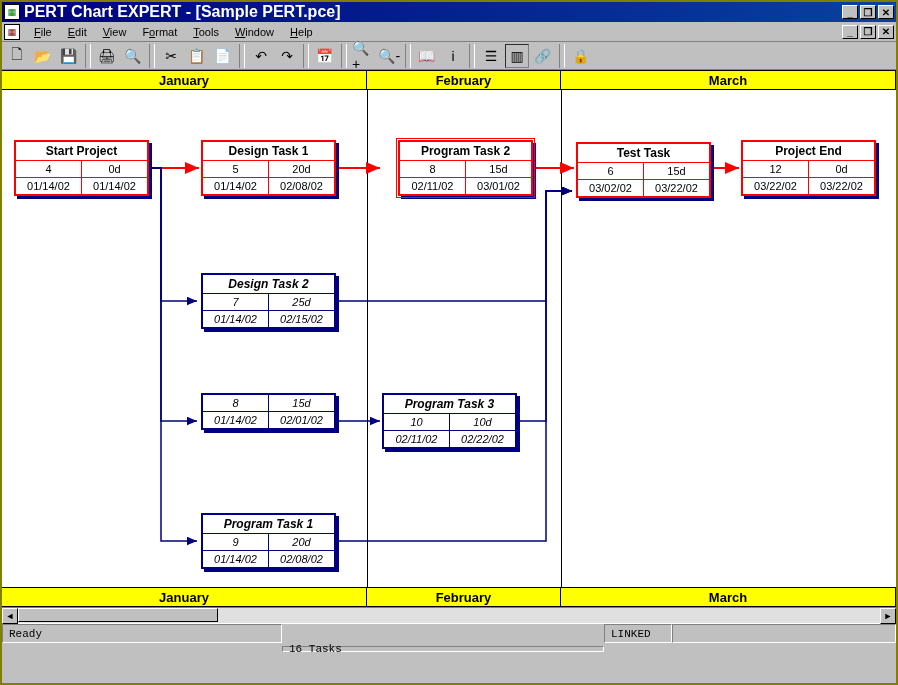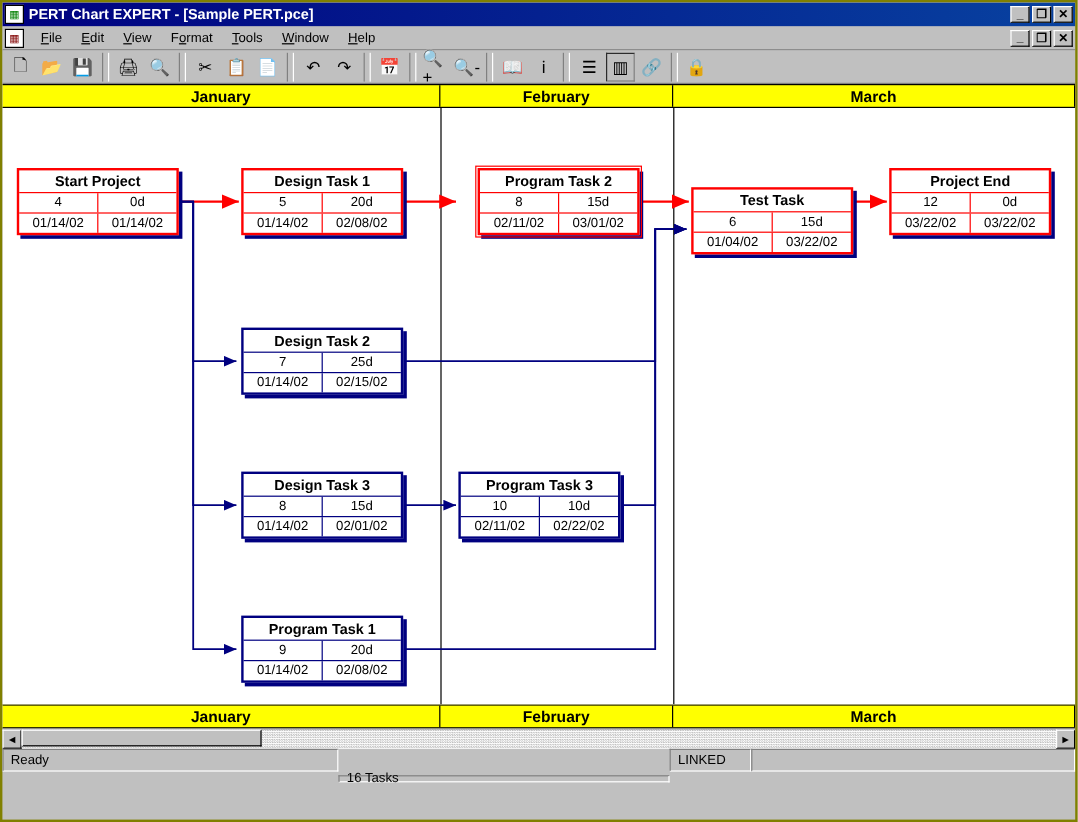--- a/index.html
+++ b/index.html
@@ -26,7 +26,7 @@
     width:16px;height:16px;background:#fff;border:1px solid #000;margin-right:4px;
     display:flex;align-items:center;justify-content:center;font-size:9px;color:#008000;
   }
-  .titlebar .title-text { flex:1;font-weight:bold;font-size:12px; }
+  .titlebar .title-text { flex:1;font-weight:bold;font-size:16px; }
   .win-btns { display:flex;gap:2px; }
   .win-btn {
     width:16px;height:14px;background:#c0c0c0;border:1px solid #000;

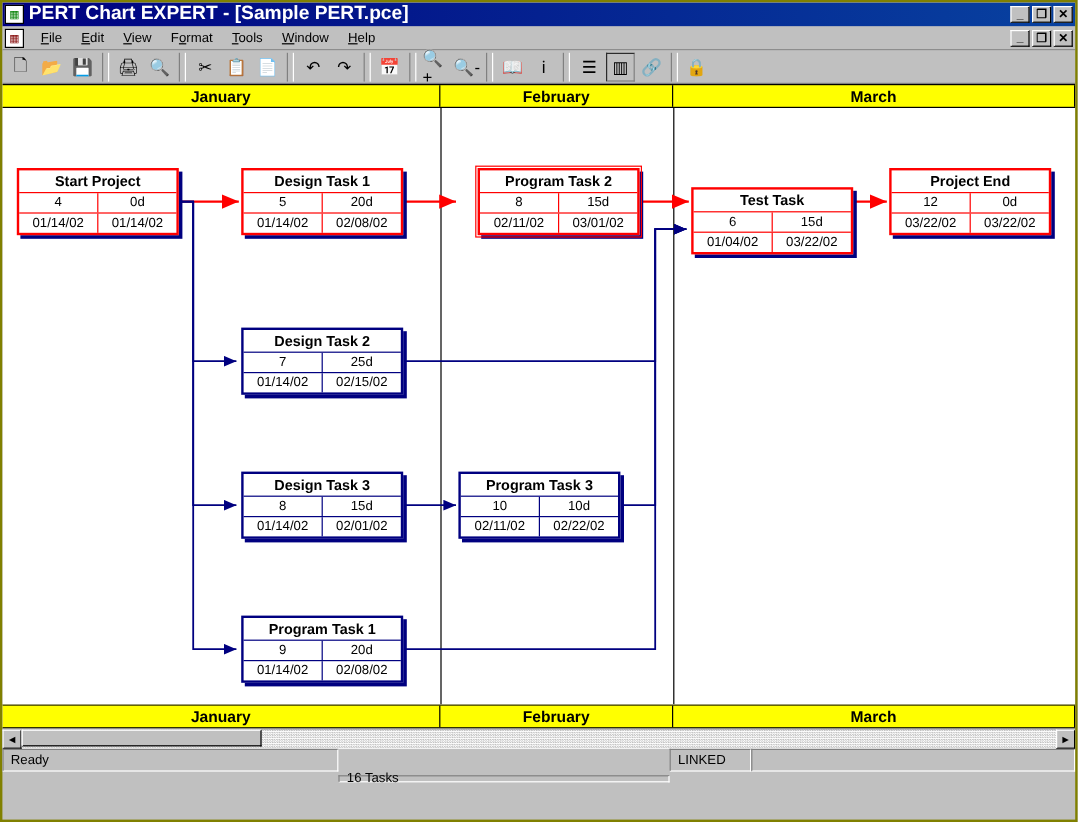--- a/index.html
+++ b/index.html
@@ -261,7 +261,7 @@
         <div class="task-cell">03/01/02</div>
       </div>
   </div>
-  <div class="task-node critical" style="left:574px;top:66px">
+  <div class="task-node critical" style="left:574px;top:52px">
     <div class="task-title">Test Task</div>
     <div class="task-row">
         <div class="task-cell">6</div>

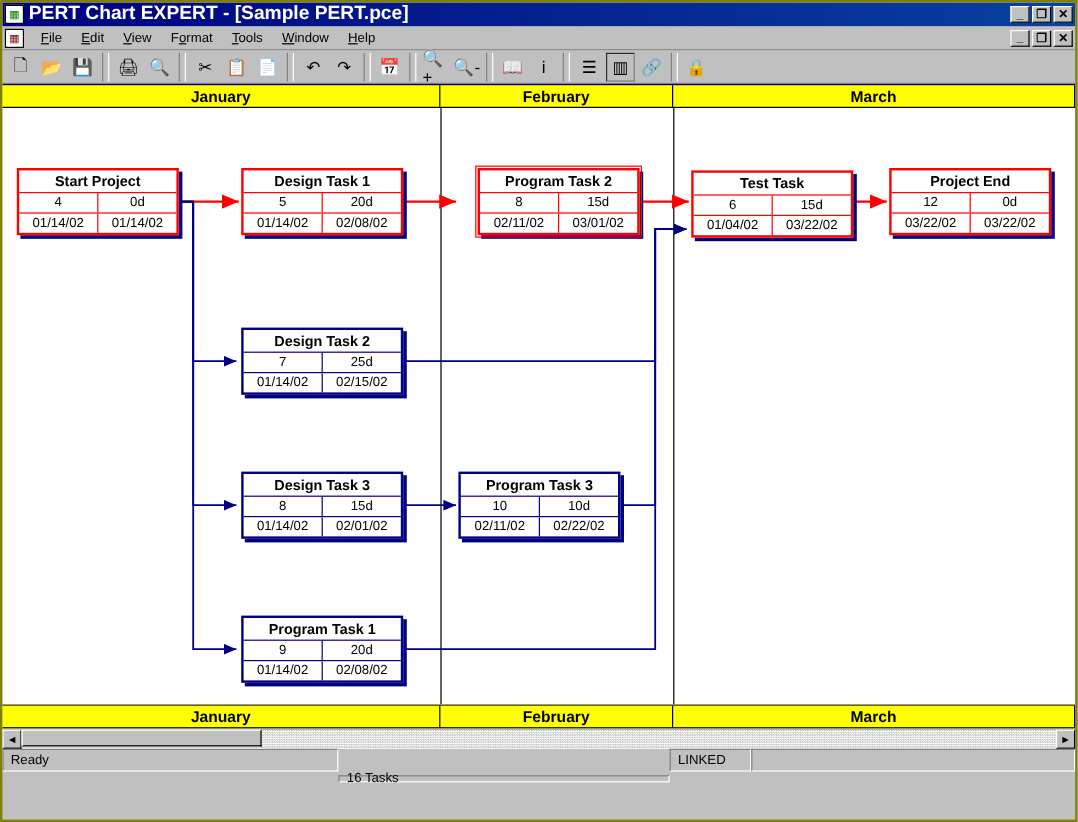--- a/index.html
+++ b/index.html
@@ -268,7 +268,7 @@
         <div class="task-cell">15d</div>
       </div>
     <div class="task-row dates">
-        <div class="task-cell">01/04/02</div>
+        <div class="task-cell">03/02/02</div>
         <div class="task-cell">03/22/02</div>
       </div>
   </div>

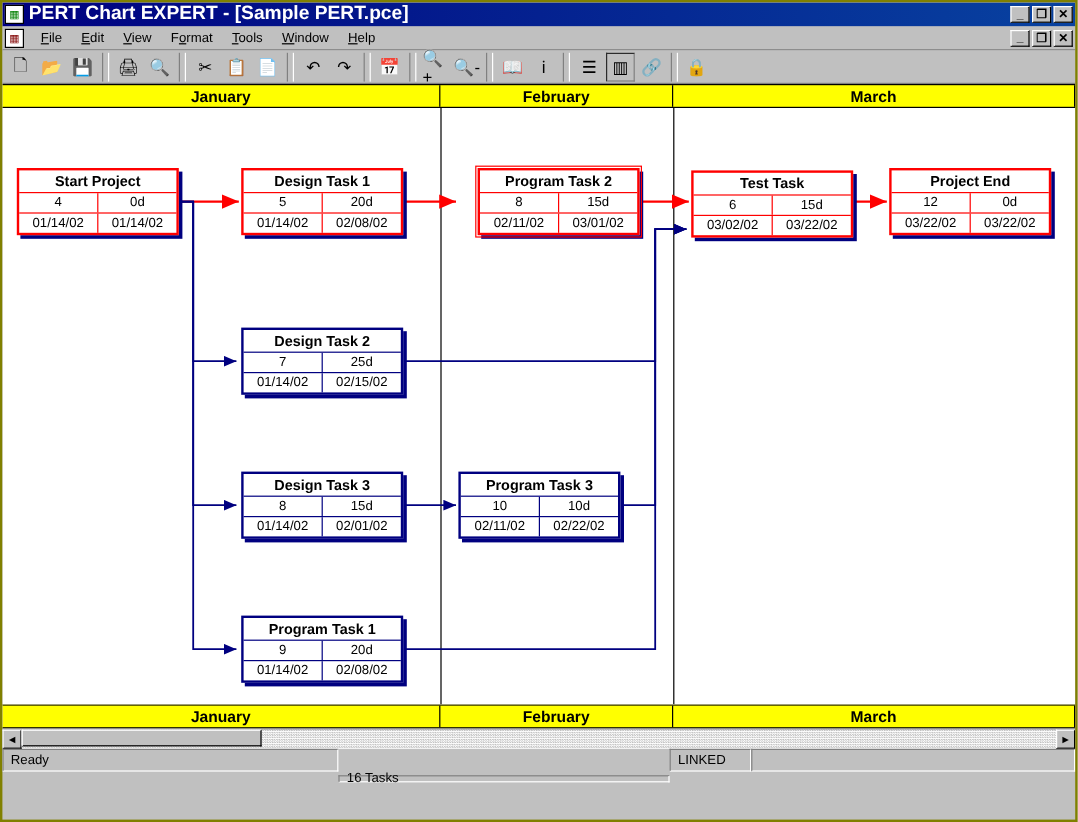--- a/index.html
+++ b/index.html
@@ -103,7 +103,7 @@
   .task-node.normal { color:#000080; }
   .task-node.normal .task-title,
   .task-node.normal .task-cell { color:#000; }
-  .task-node.normal .task-row,.task-node.normal .task-title{border-color:#000080;}
+  .task-node.normal .task-row,.task-node.normal .task-title{border-color:#000080;font-style:italic;}
   .task-node.normal .task-cell{border-color:#000080;}
   
   .connectors { position:absolute;top:0;left:0;width:100%;height:100%;pointer-events:none; }

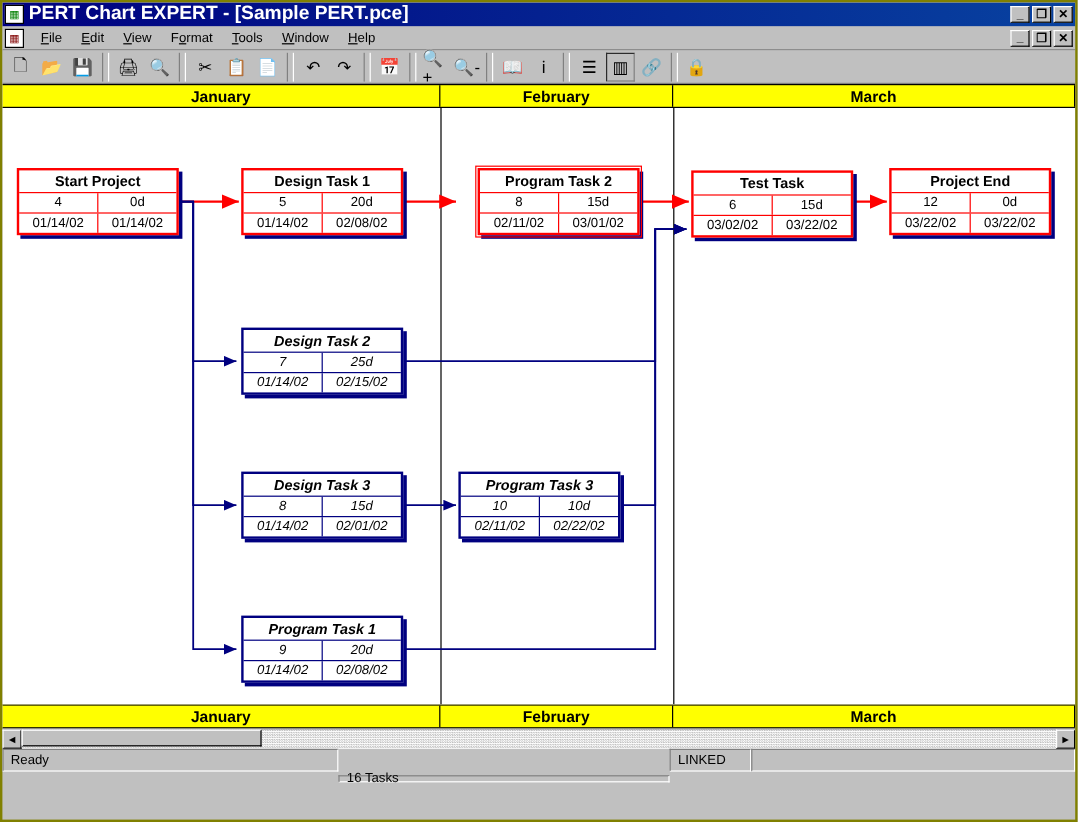--- a/index.html
+++ b/index.html
@@ -296,7 +296,6 @@
       </div>
   </div>
   <div class="task-node normal" style="left:199px;top:303px">
-    <div class="task-title">Design Task 3</div>
     <div class="task-row">
         <div class="task-cell">8</div>
         <div class="task-cell">15d</div>

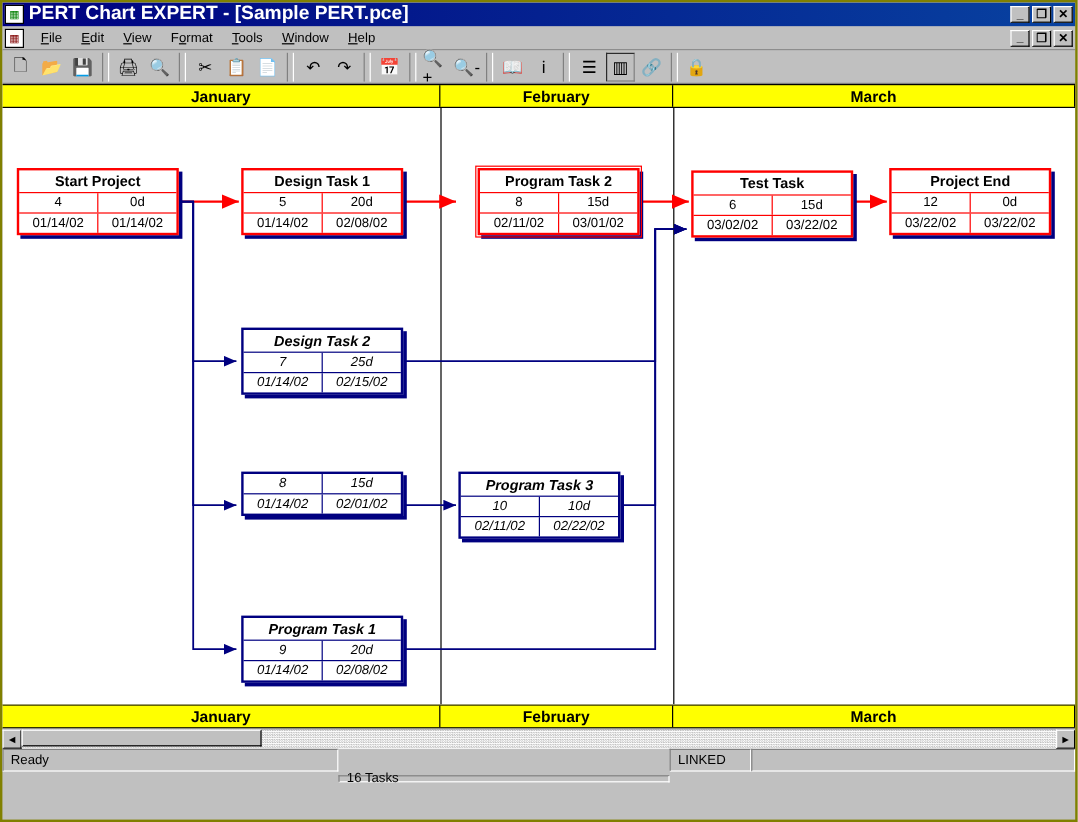--- a/index.html
+++ b/index.html
@@ -120,7 +120,7 @@
   .scroll-thumb{position:absolute;left:0;top:0;height:14px;width:200px;background:#c0c0c0;border:1px solid #000;border-top-color:#fff;border-left-color:#fff;}
   
   .statusbar {
-    height:20px;background:#c0c0c0;display:flex;border-top:1px solid #fff;
+    height:20px;background:#c0c0c0;display:flex;border-top:1px solid #fff;font-family:Liberation Mono, monospace;
   }
   .status-panel {
     border:1px solid #808080;border-top-color:#808080;border-left-color:#808080;

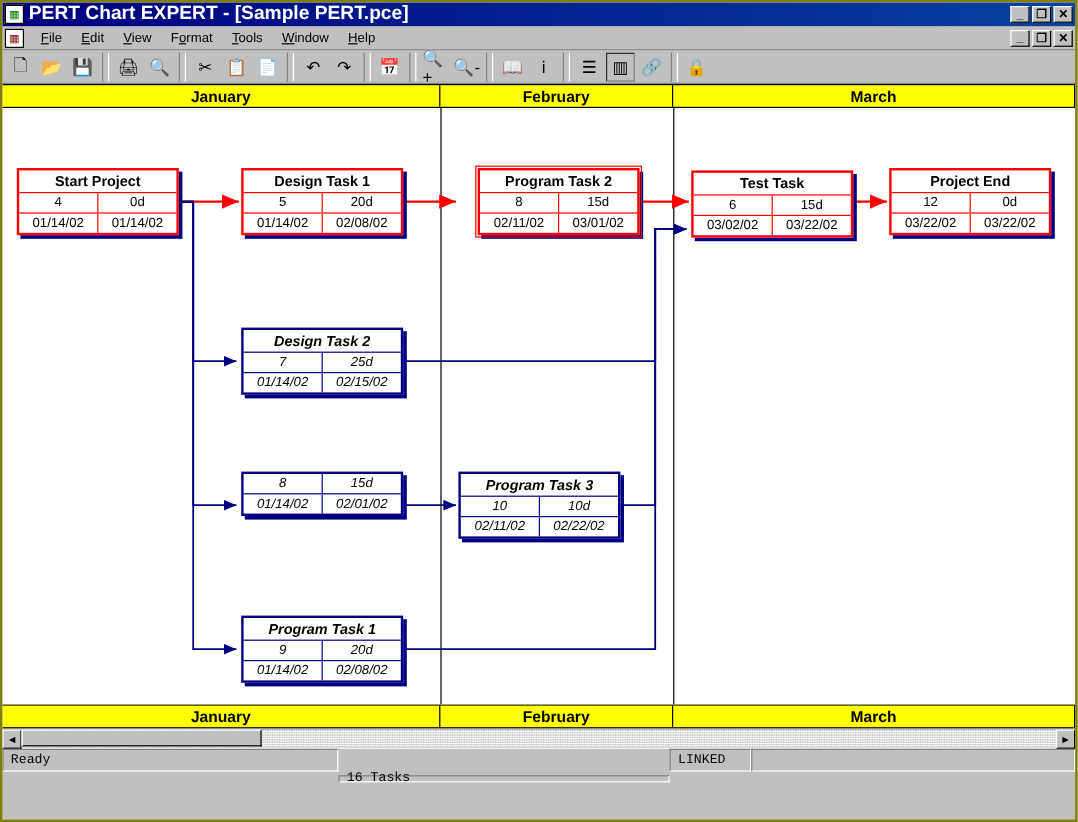--- a/index.html
+++ b/index.html
@@ -128,7 +128,7 @@
     padding:2px 6px;display:flex;align-items:center;
   }
   .status-panel.p1{width:280px;}
-  .status-panel.p2{width:276px;margin-top:22px;}
+  .status-panel.p2{width:322px;margin-top:22px;}
   .status-panel.p3{width:150px;}
   .status-panel.p4{width:68px;}
   .status-panel.p5{flex:1;}

